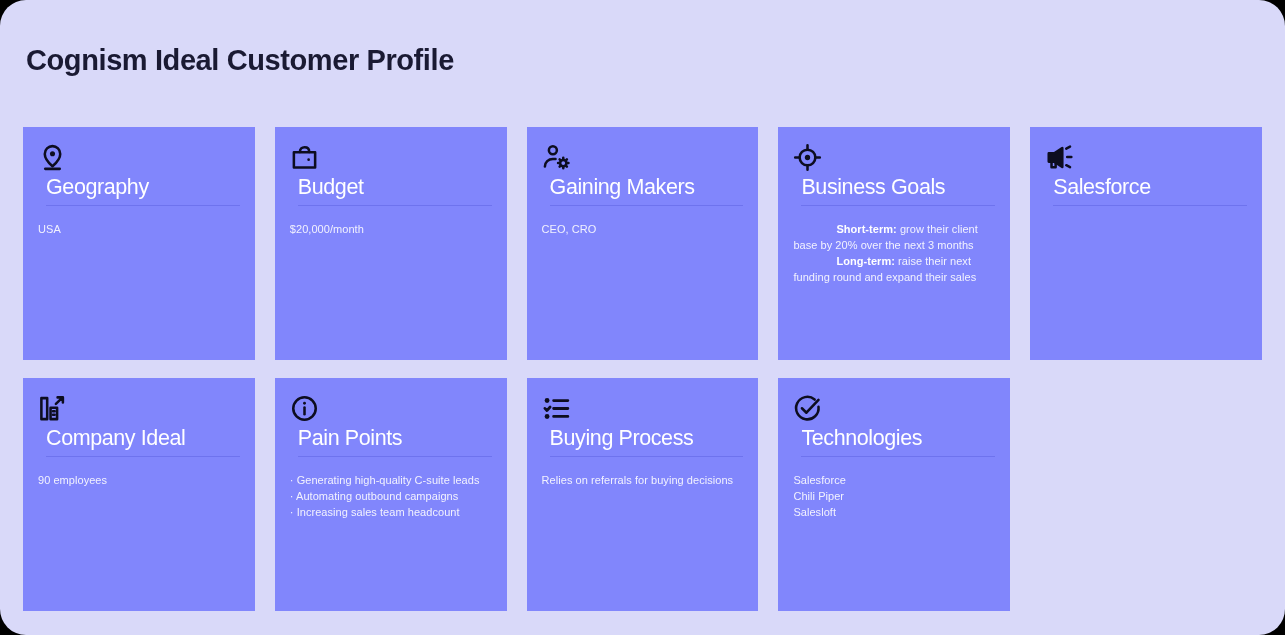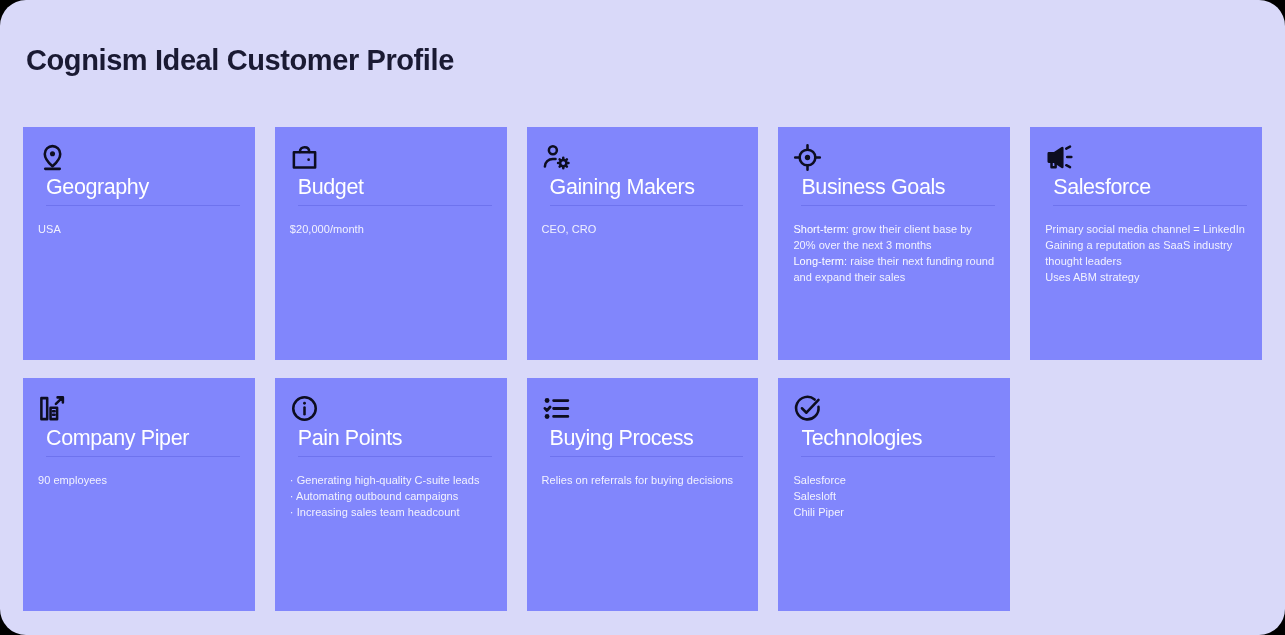--- a/index.html
+++ b/index.html
@@ -92,7 +92,7 @@
   }
 
   .card-body .line { display: block; }
-  .card-body b { font-weight: normal; color: #FFFFFF; }
+  .card-body b { font-weight: bold; color: #FFFFFF; margin-left: 43px; }
 
   .bullets { display: block; }
   .bullet {

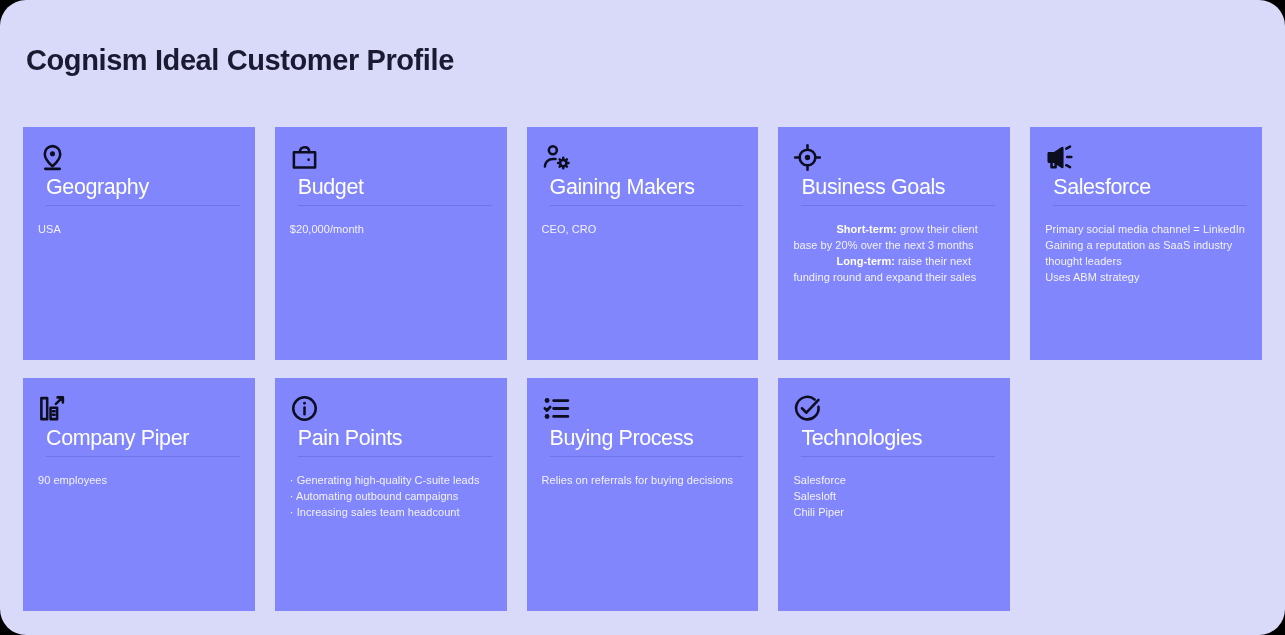--- a/index.html
+++ b/index.html
@@ -172,11 +172,6 @@
           </svg>
         </span>
         <div class="card-title">Salesforce</div>
-        <div class="card-body">
-          <span class="line"><span>Primary social media channel = LinkedIn</span></span>
-          <span class="line"><span>Gaining a reputation as SaaS industry thought leaders</span></span>
-          <span class="line"><span>Uses ABM strategy</span></span>
-        </div>
       </div>
       <div class="card">
         <span class="card-icon">

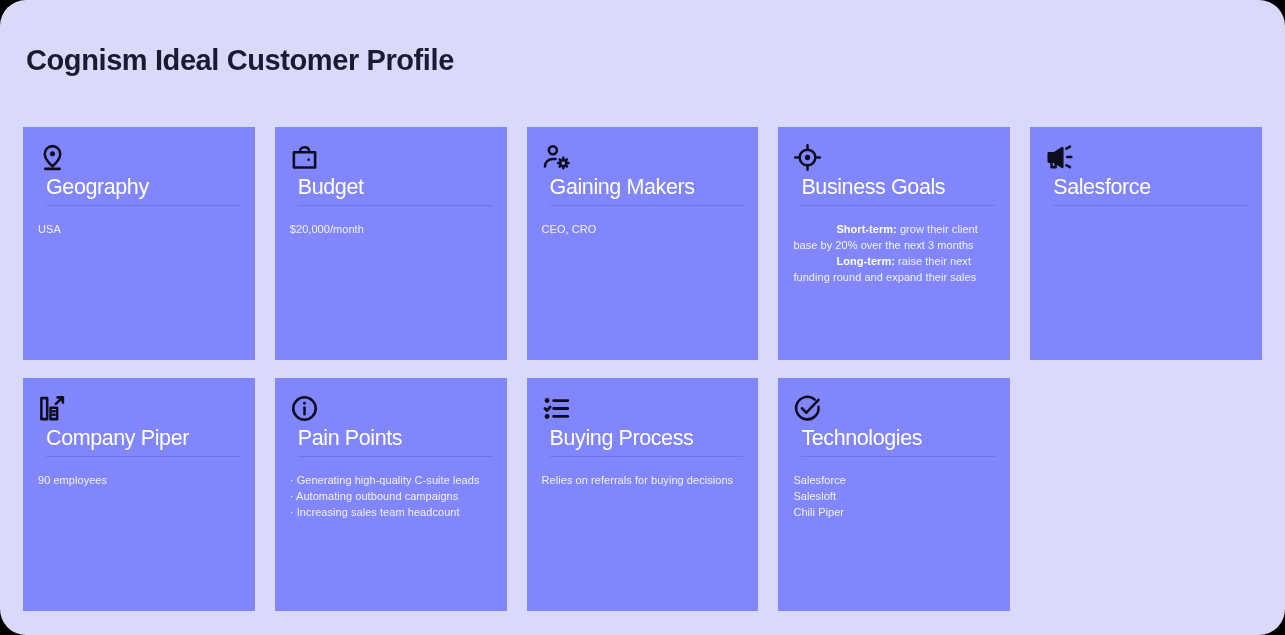--- a/index.html
+++ b/index.html
@@ -182,7 +182,7 @@
             <path d="M14.8 8.2l5.6-5.4M16.2 2.8h4.4v4.3"></path>
           </svg>
         </span>
-        <div class="card-title">Company Piper</div>
+        <div class="card-title">Company Ideal</div>
         <div class="card-body">
           <span class="line"><span>90 employees</span></span>
         </div>

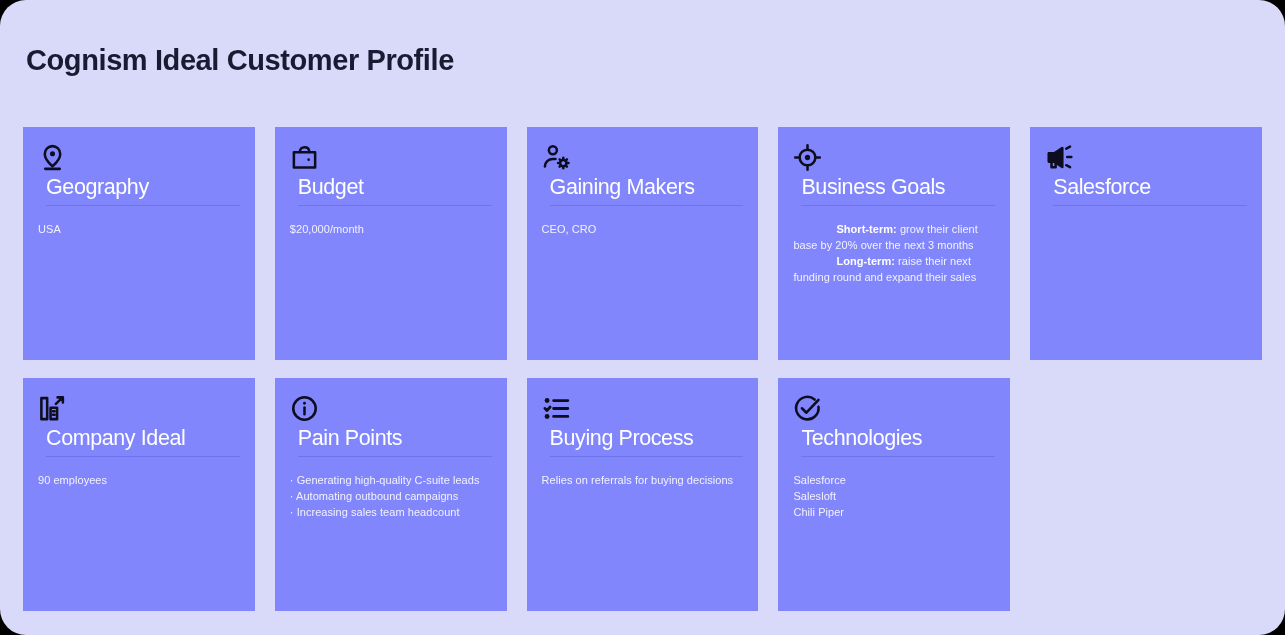--- a/index.html
+++ b/index.html
@@ -228,8 +228,8 @@
         <div class="card-title">Technologies</div>
         <div class="card-body">
           <span class="line"><span>Salesforce</span></span>
+          <span class="line"><span>Chili Piper</span></span>
           <span class="line"><span>Salesloft</span></span>
-          <span class="line"><span>Chili Piper</span></span>
         </div>
       </div>
     </div>

